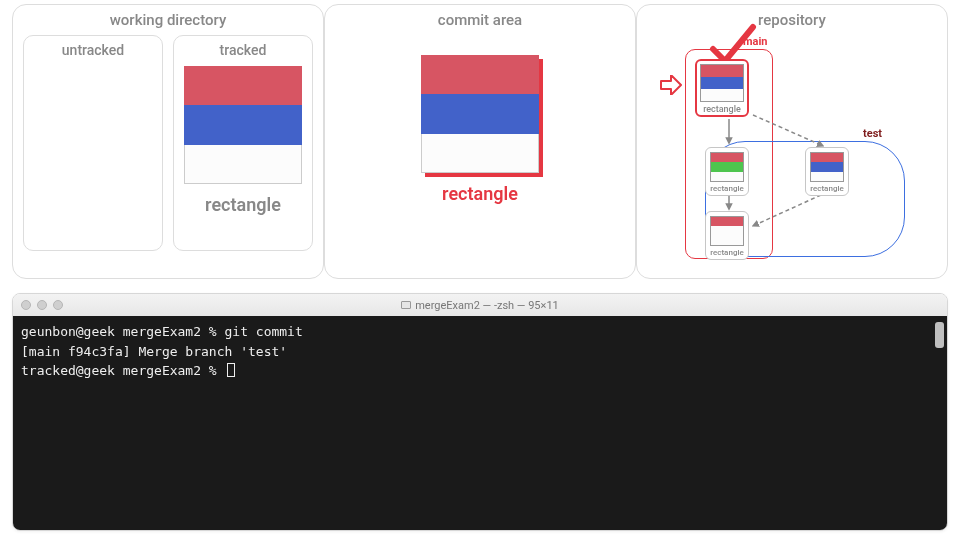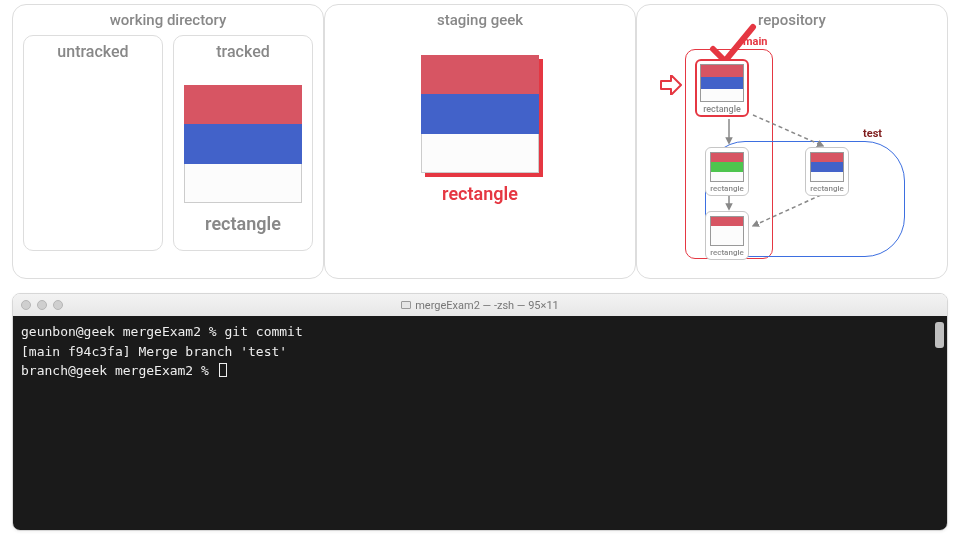--- a/index.html
+++ b/index.html
@@ -62,7 +62,7 @@
   </div>
 
   <div class="panel">
-    <div class="panel-title">staging geek</div>
+    <div class="panel-title">commit area</div>
     <div class="centered">
       <div class="rect-big out-red">
         <div class="top" style="background:#d75563"></div>

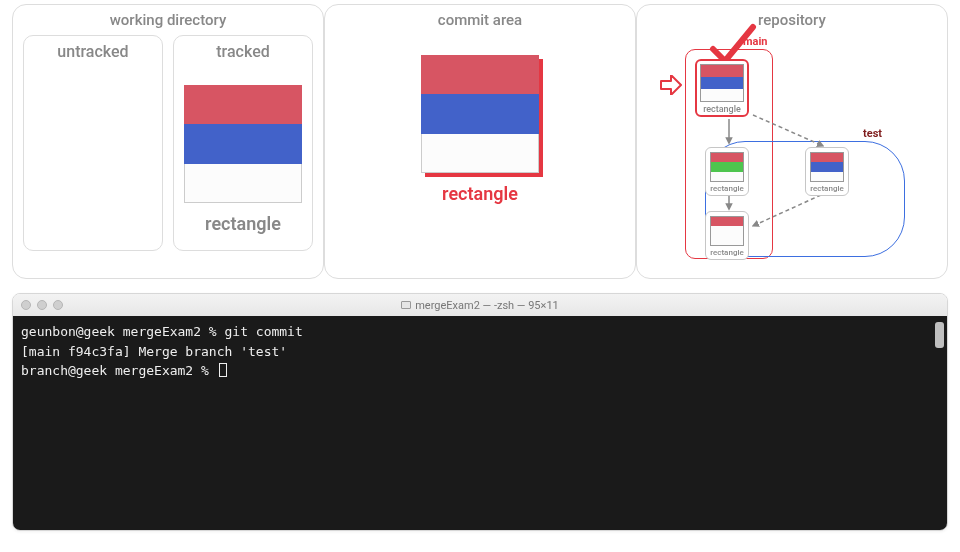--- a/index.html
+++ b/index.html
@@ -9,7 +9,7 @@
 .panel-title{color:#888;font-size:15px;font-weight:500;text-align:center;margin-bottom:6px}
 .sub-panels{display:flex;gap:10px}
 .sub-panel{flex:1;border:1.5px solid #ddd;border-radius:10px;padding:6px 6px 10px;display:flex;flex-direction:column;align-items:center;min-height:216px}
-.sub-title{color:#888;font-size:16px;font-weight:500;text-align:center;margin-bottom:24px}
+.sub-title{color:#888;font-size:14px;font-weight:500;text-align:center;margin-bottom:8px}
 .rect-big{width:118px;height:118px;position:relative}
 .rect-big.out-red{box-shadow:4px 4px 0 0 #e53742}
 .rect-big .top{width:100%;height:33.33%}

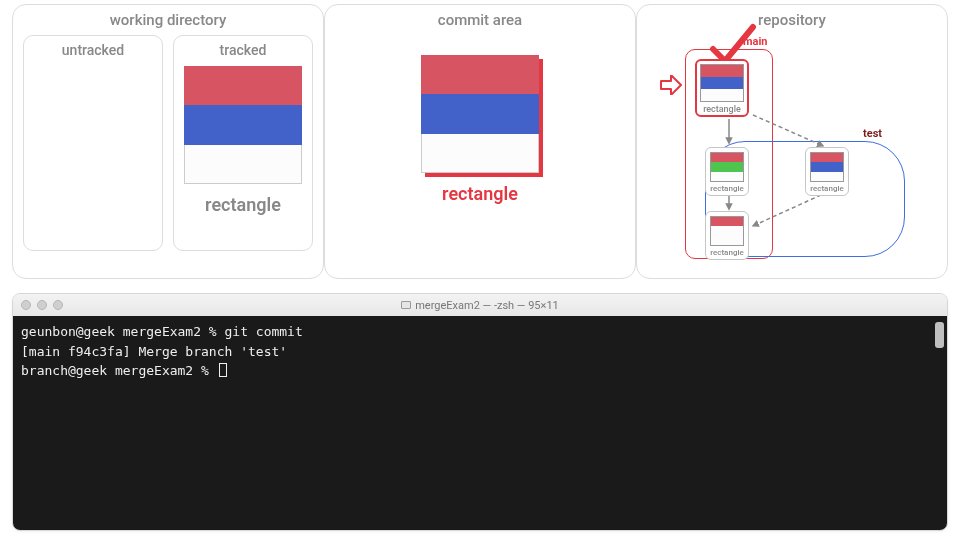--- a/index.html
+++ b/index.html
@@ -171,7 +171,7 @@
   </div>
   <div class="term-body"><span>geunbon@geek mergeExam2 % git commit</span>
 <span>[main f94c3fa] Merge branch 'test'</span>
-<span>branch@geek mergeExam2 % </span><span class="cursor"></span>
+<span>tracked@geek mergeExam2 % </span><span class="cursor"></span>
     <div class="scrollbar"></div>
   </div>
 </div>

